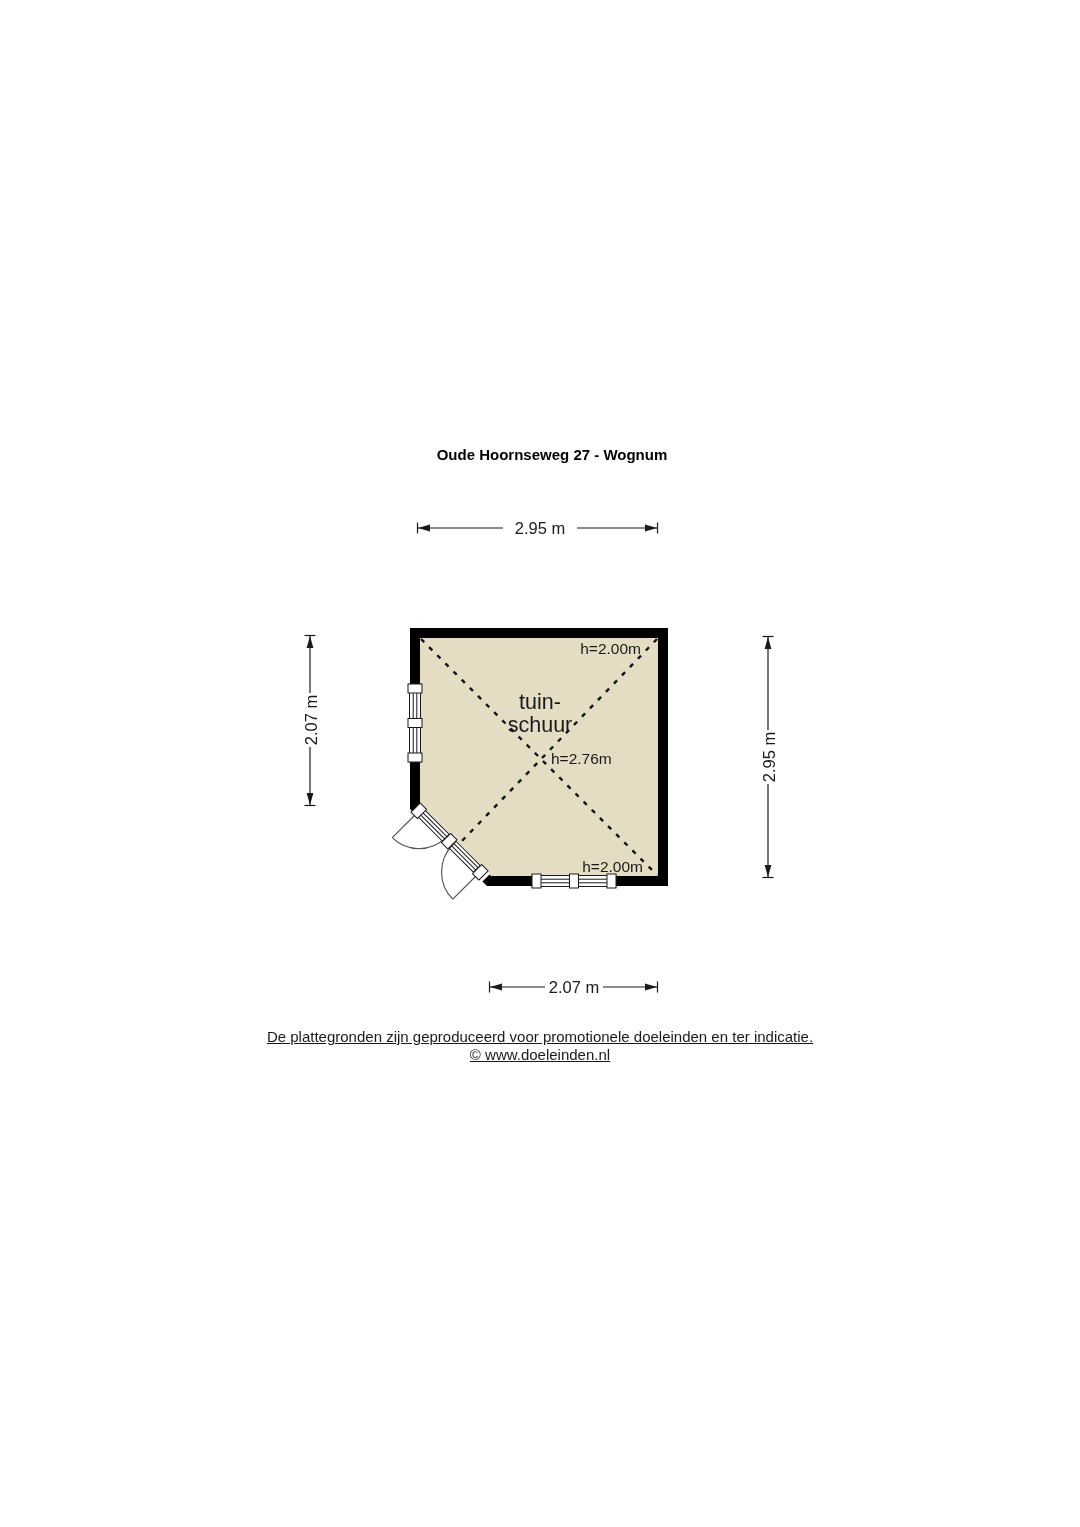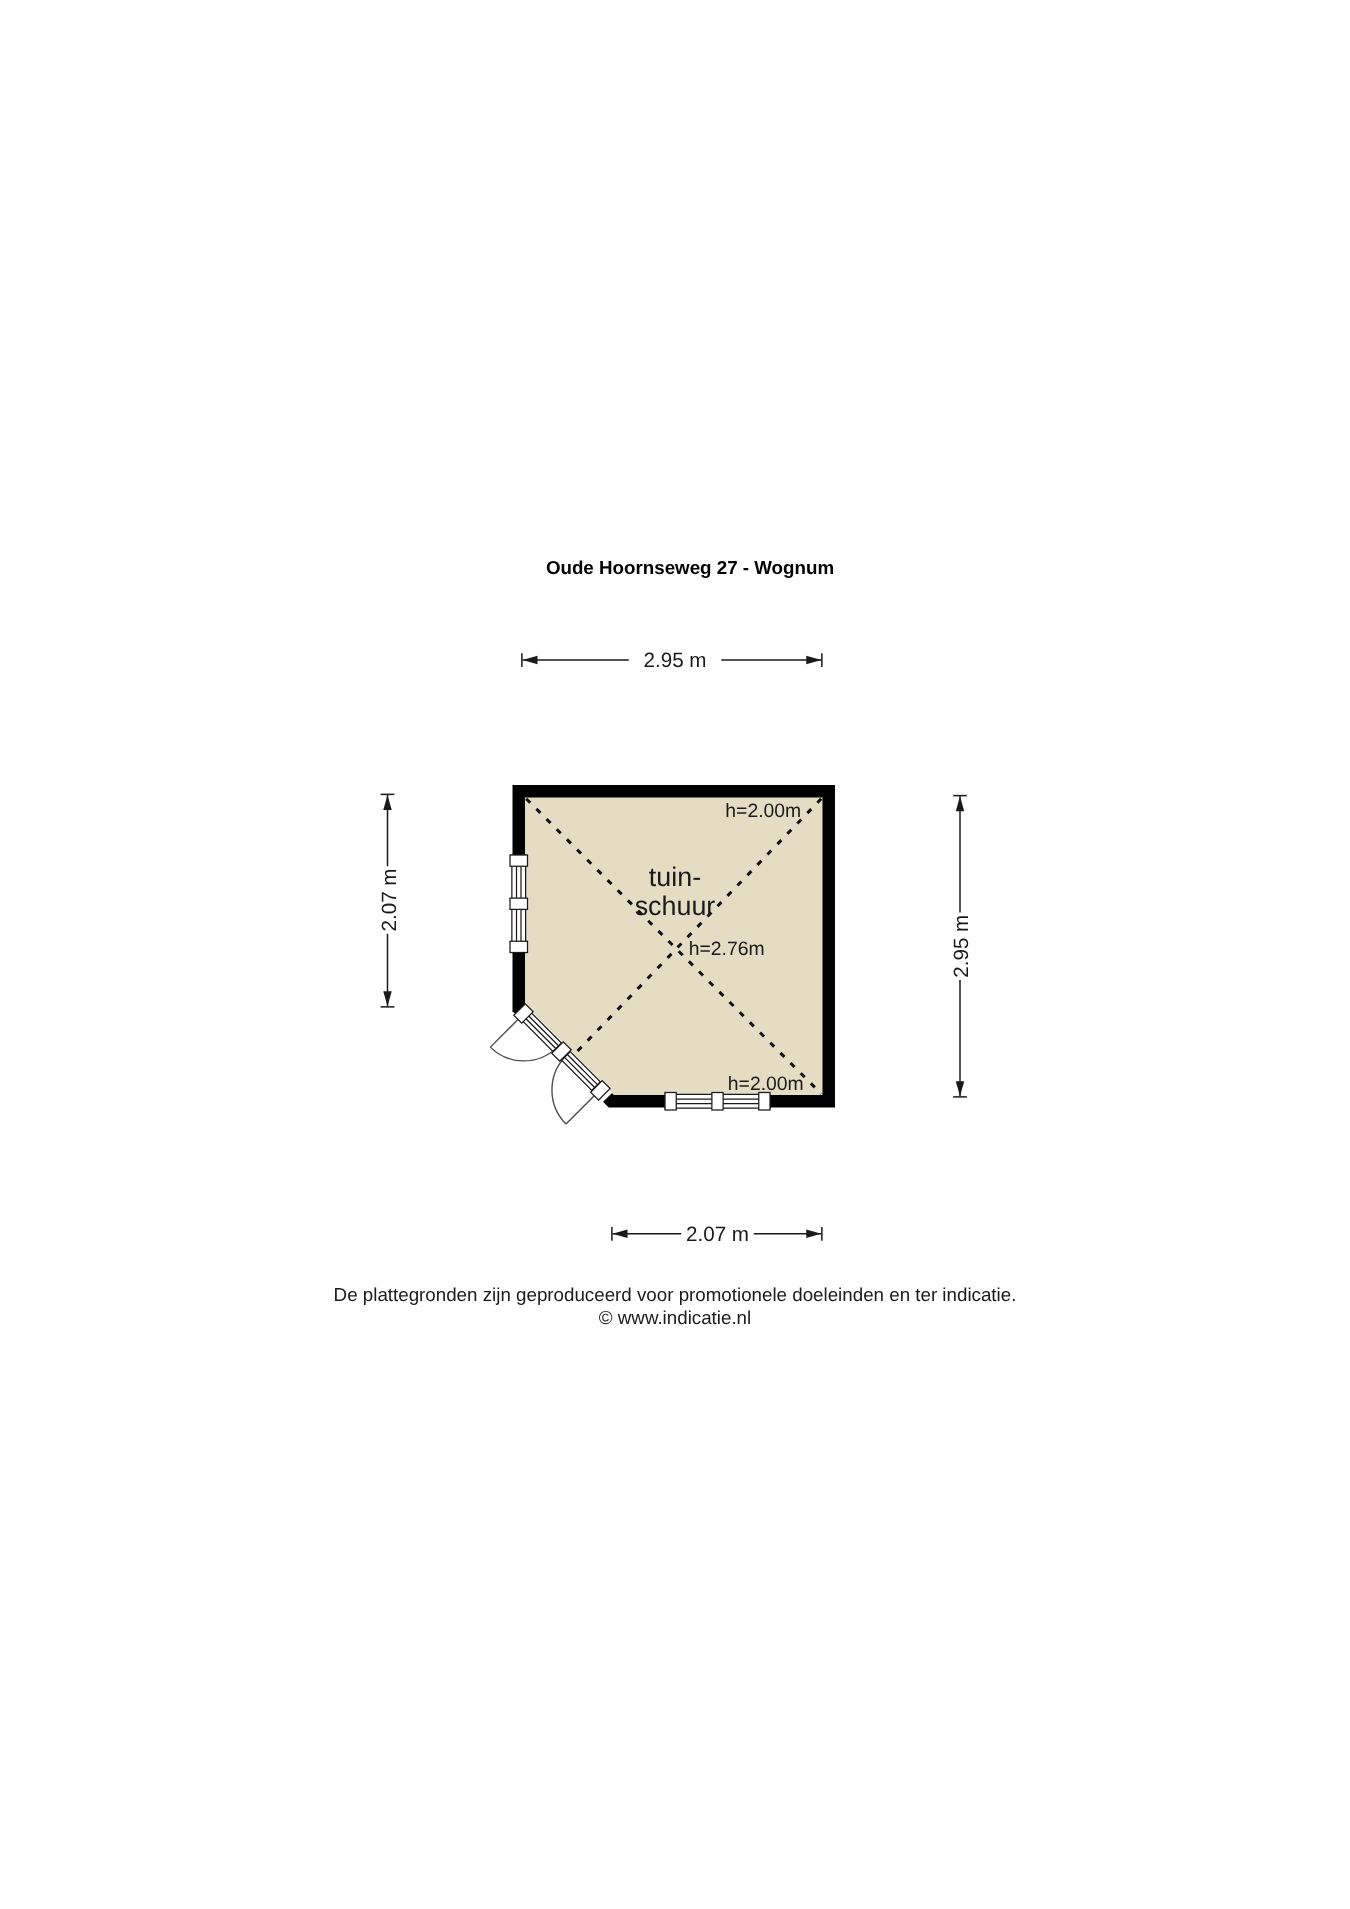--- a/index.html
+++ b/index.html
@@ -27,6 +27,7 @@
     color:#1a1a1a;
     font-size:15px;
     line-height:18px;
+    text-decoration:underline;
   }
   svg text{
     font-family:"Liberation Sans","DejaVu Sans",sans-serif;

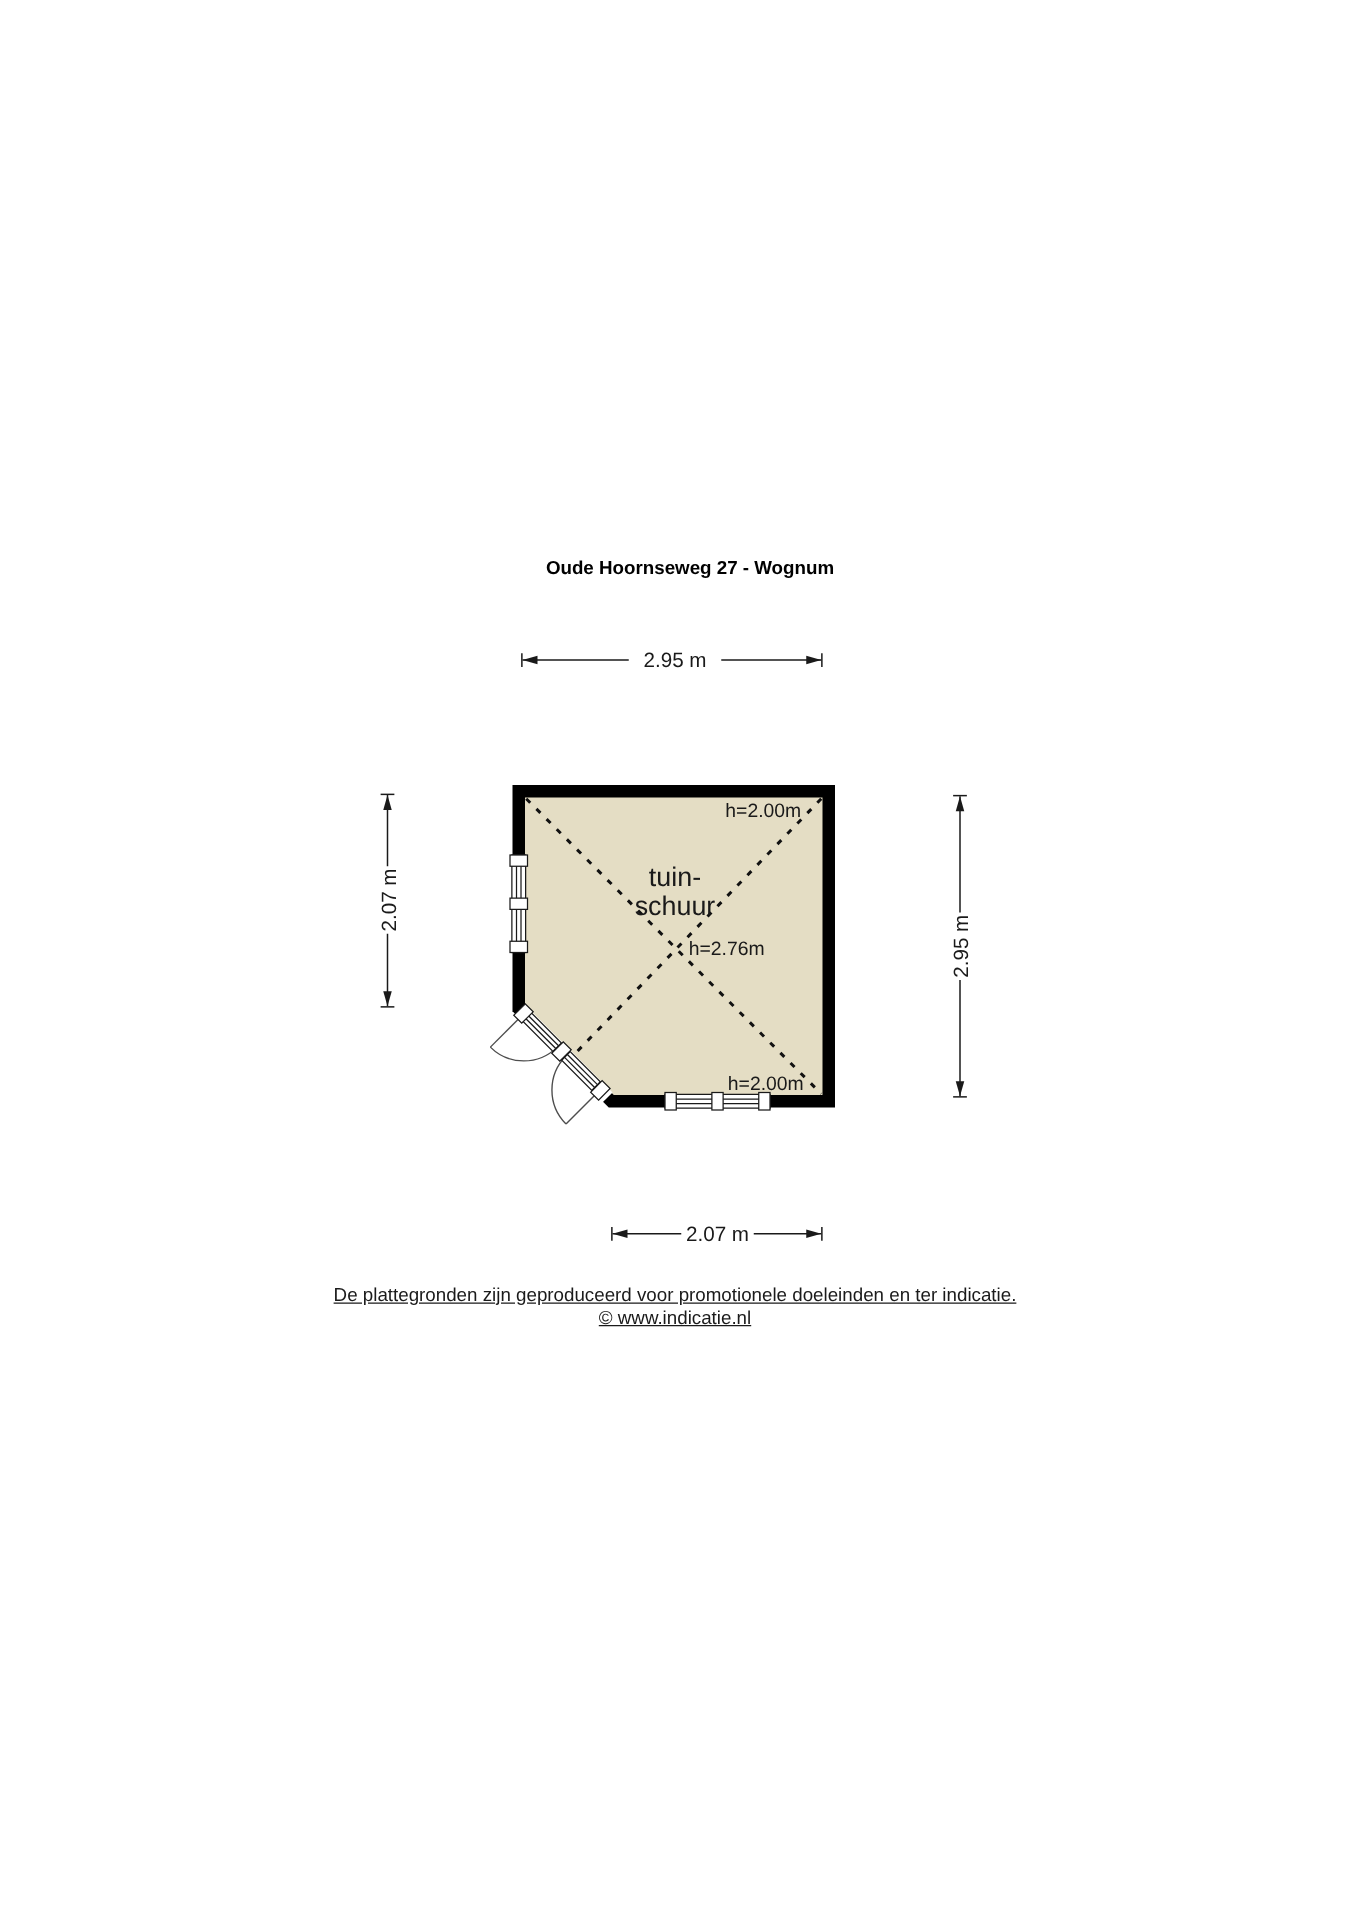--- a/index.html
+++ b/index.html
@@ -161,7 +161,7 @@
 
   <div class="footer">
     <div>De plattegronden zijn geproduceerd voor promotionele doeleinden en ter indicatie.</div>
-    <div>© www.indicatie.nl</div>
+    <div>© www.doeleinden.nl</div>
   </div>
 
 </div>

